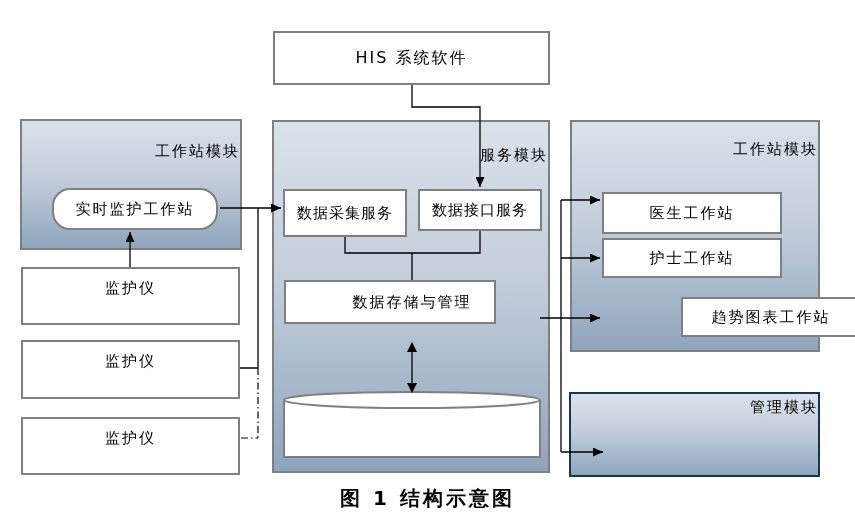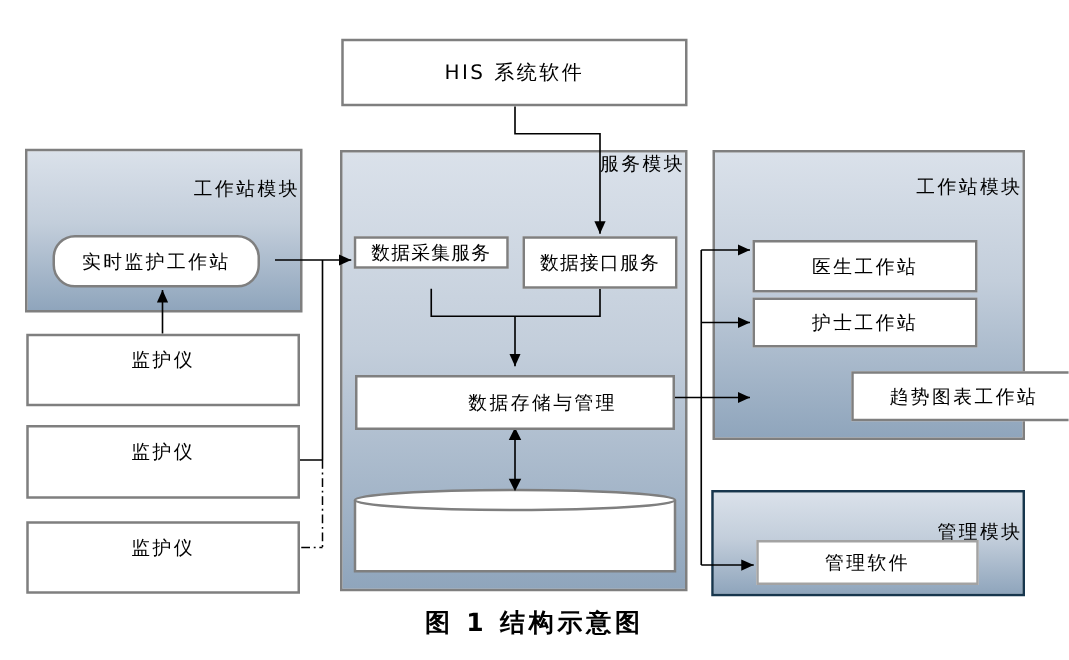--- a/index.html
+++ b/index.html
@@ -45,7 +45,7 @@
   #mon-2{left:21px;top:340px;width:219px;height:59px;padding-bottom:16px;}
   #mon-3{left:21px;top:417px;width:219px;height:58px;padding-bottom:16px;}
   #mod-center{left:272px;top:120px;width:278px;height:353px;z-index:1;}
-  #mod-center .module-title{}
+  #mod-center .module-title{margin-top:24px;}
   #box-collect{left:283px;top:189px;width:124px;height:26px;letter-spacing:1px;}
   #box-interface{left:418px;top:189px;width:124px;height:42px;letter-spacing:1px;}
   #box-storage{left:284px;top:300px;width:256px;height:44px;padding-left:44px;}

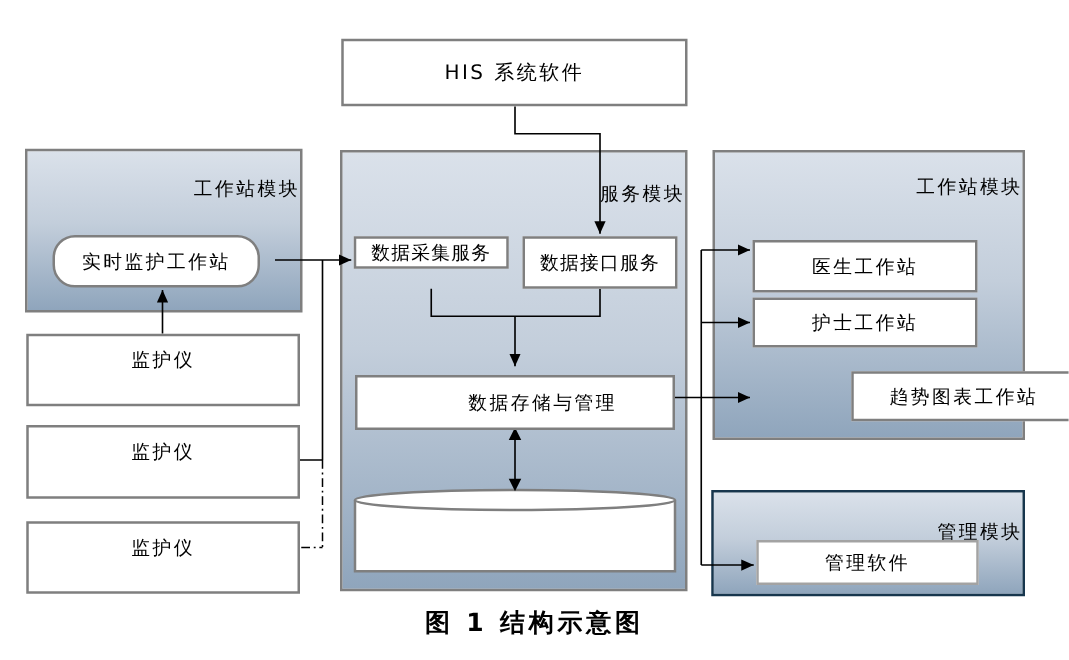--- a/index.html
+++ b/index.html
@@ -40,7 +40,7 @@
   #his-box{left:273px;top:31px;width:277px;height:54px;font-size:16px;}
   #mod-left{left:20px;top:119px;width:222px;height:131px;z-index:1;}
   #mod-left .module-title{margin-top:21px;}
-  #box-realtime{left:42px;top:188px;width:166px;height:42px;border-radius:18px;}
+  #box-realtime{left:52px;top:188px;width:166px;height:42px;border-radius:18px;}
   #mon-1{left:21px;top:267px;width:219px;height:58px;padding-bottom:16px;}
   #mon-2{left:21px;top:340px;width:219px;height:59px;padding-bottom:16px;}
   #mon-3{left:21px;top:417px;width:219px;height:58px;padding-bottom:16px;}

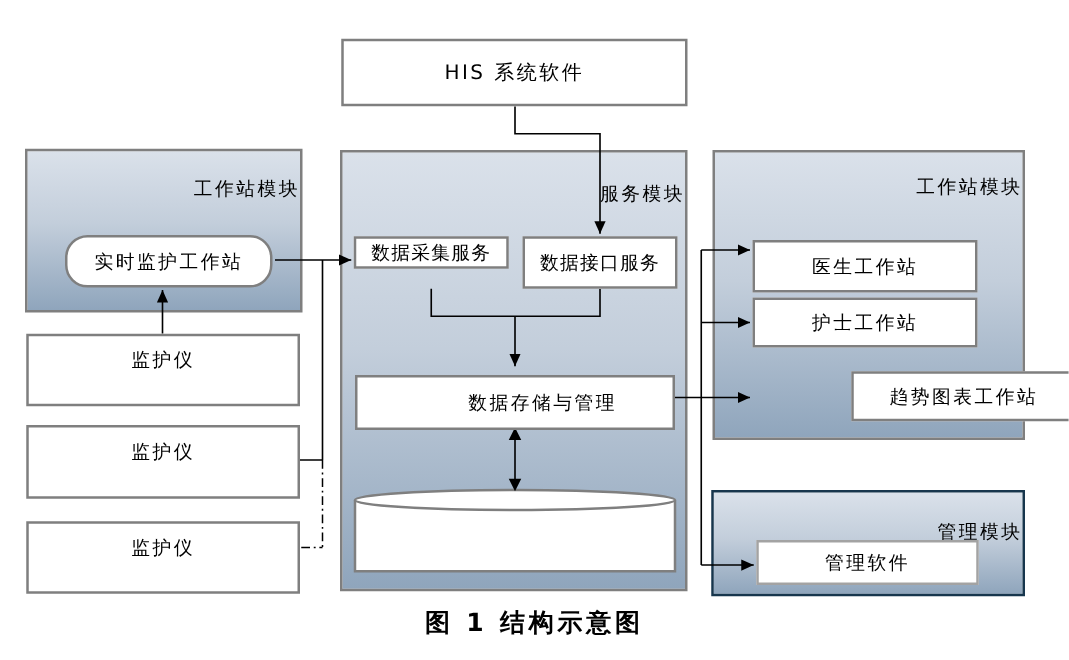--- a/index.html
+++ b/index.html
@@ -46,7 +46,7 @@
   #mon-3{left:21px;top:417px;width:219px;height:58px;padding-bottom:16px;}
   #mod-center{left:272px;top:120px;width:278px;height:353px;z-index:1;}
   #mod-center .module-title{margin-top:24px;}
-  #box-collect{left:283px;top:189px;width:124px;height:26px;letter-spacing:1px;}
+  #box-collect{left:283px;top:189px;width:124px;height:48px;letter-spacing:1px;}
   #box-interface{left:418px;top:189px;width:124px;height:42px;letter-spacing:1px;}
   #box-storage{left:284px;top:300px;width:256px;height:44px;padding-left:44px;}
   #db-label{

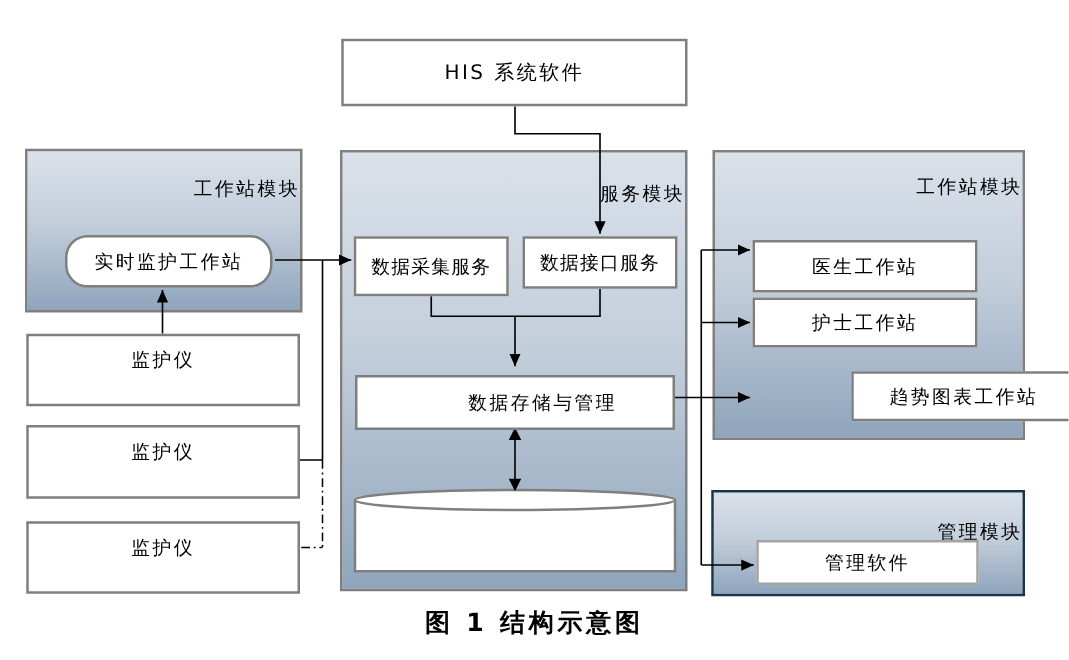--- a/index.html
+++ b/index.html
@@ -48,7 +48,7 @@
   #mod-center .module-title{margin-top:24px;}
   #box-collect{left:283px;top:189px;width:124px;height:48px;letter-spacing:1px;}
   #box-interface{left:418px;top:189px;width:124px;height:42px;letter-spacing:1px;}
-  #box-storage{left:284px;top:300px;width:256px;height:44px;padding-left:44px;}
+  #box-storage{left:284px;top:280px;width:212px;height:44px;padding-left:44px;}
   #db-label{
     position:absolute;left:284px;top:410px;width:256px;height:44px;
     display:flex;align-items:center;justify-content:center;

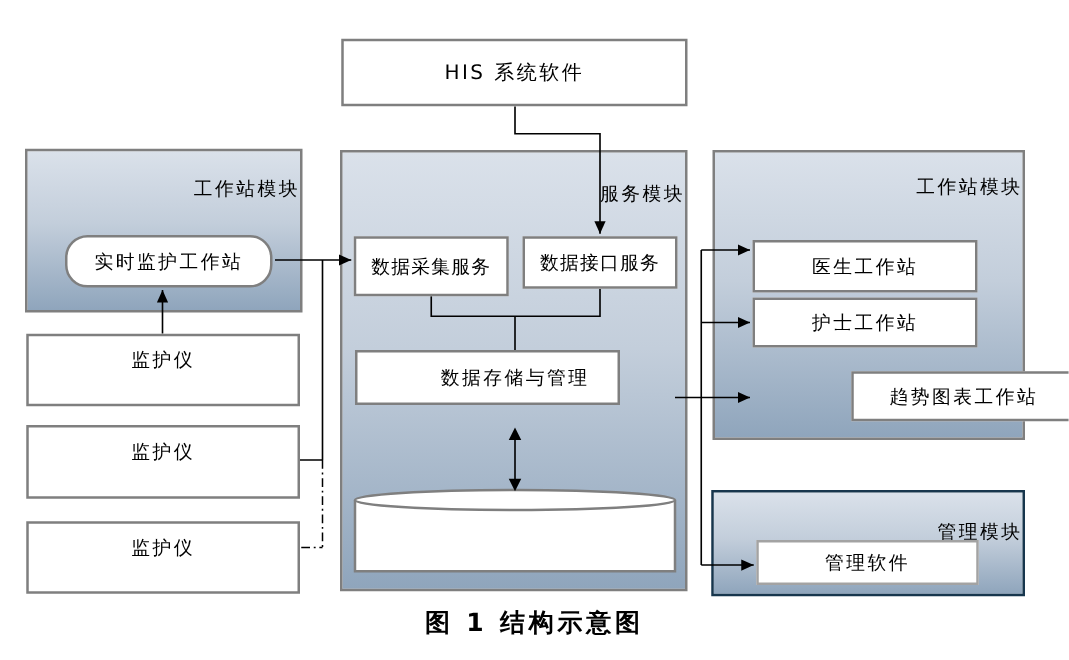--- a/index.html
+++ b/index.html
@@ -60,7 +60,7 @@
   #box-nurse{left:602px;top:238px;width:180px;height:40px;}
   #box-trend{left:634px;top:297px;width:180px;height:40px;margin-left:47px;}
   #mod-mgmt{left:569px;top:392px;width:251px;height:85px;border:2px solid #17364d;z-index:1;}
-  #mod-mgmt .module-title{margin-top:22px;}
+  #mod-mgmt .module-title{margin-top:4px;}
   #box-mgmtsw{left:605px;top:432px;width:178px;height:36px;border:2px solid #a3a3a3;}
   #caption{
     position:absolute;left:0;top:485px;width:855px;

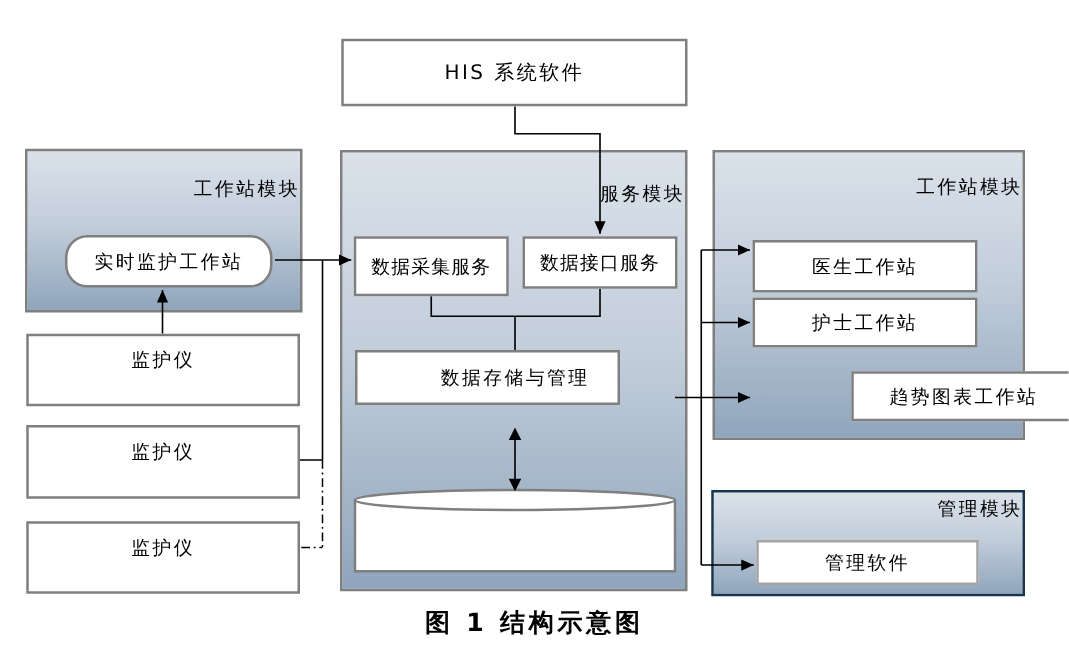--- a/index.html
+++ b/index.html
@@ -126,9 +126,6 @@
   <div class="module" id="mod-mgmt">
     <div class="module-title">管理模块</div>
   </div>
-  <div class="wbox" id="box-mgmtsw">
-    <span>管理软件</span>
-  </div>
 
   <svg id="connector-svg" viewBox="0 0 855 528" xmlns="http://www.w3.org/2000/svg">
     <defs>

